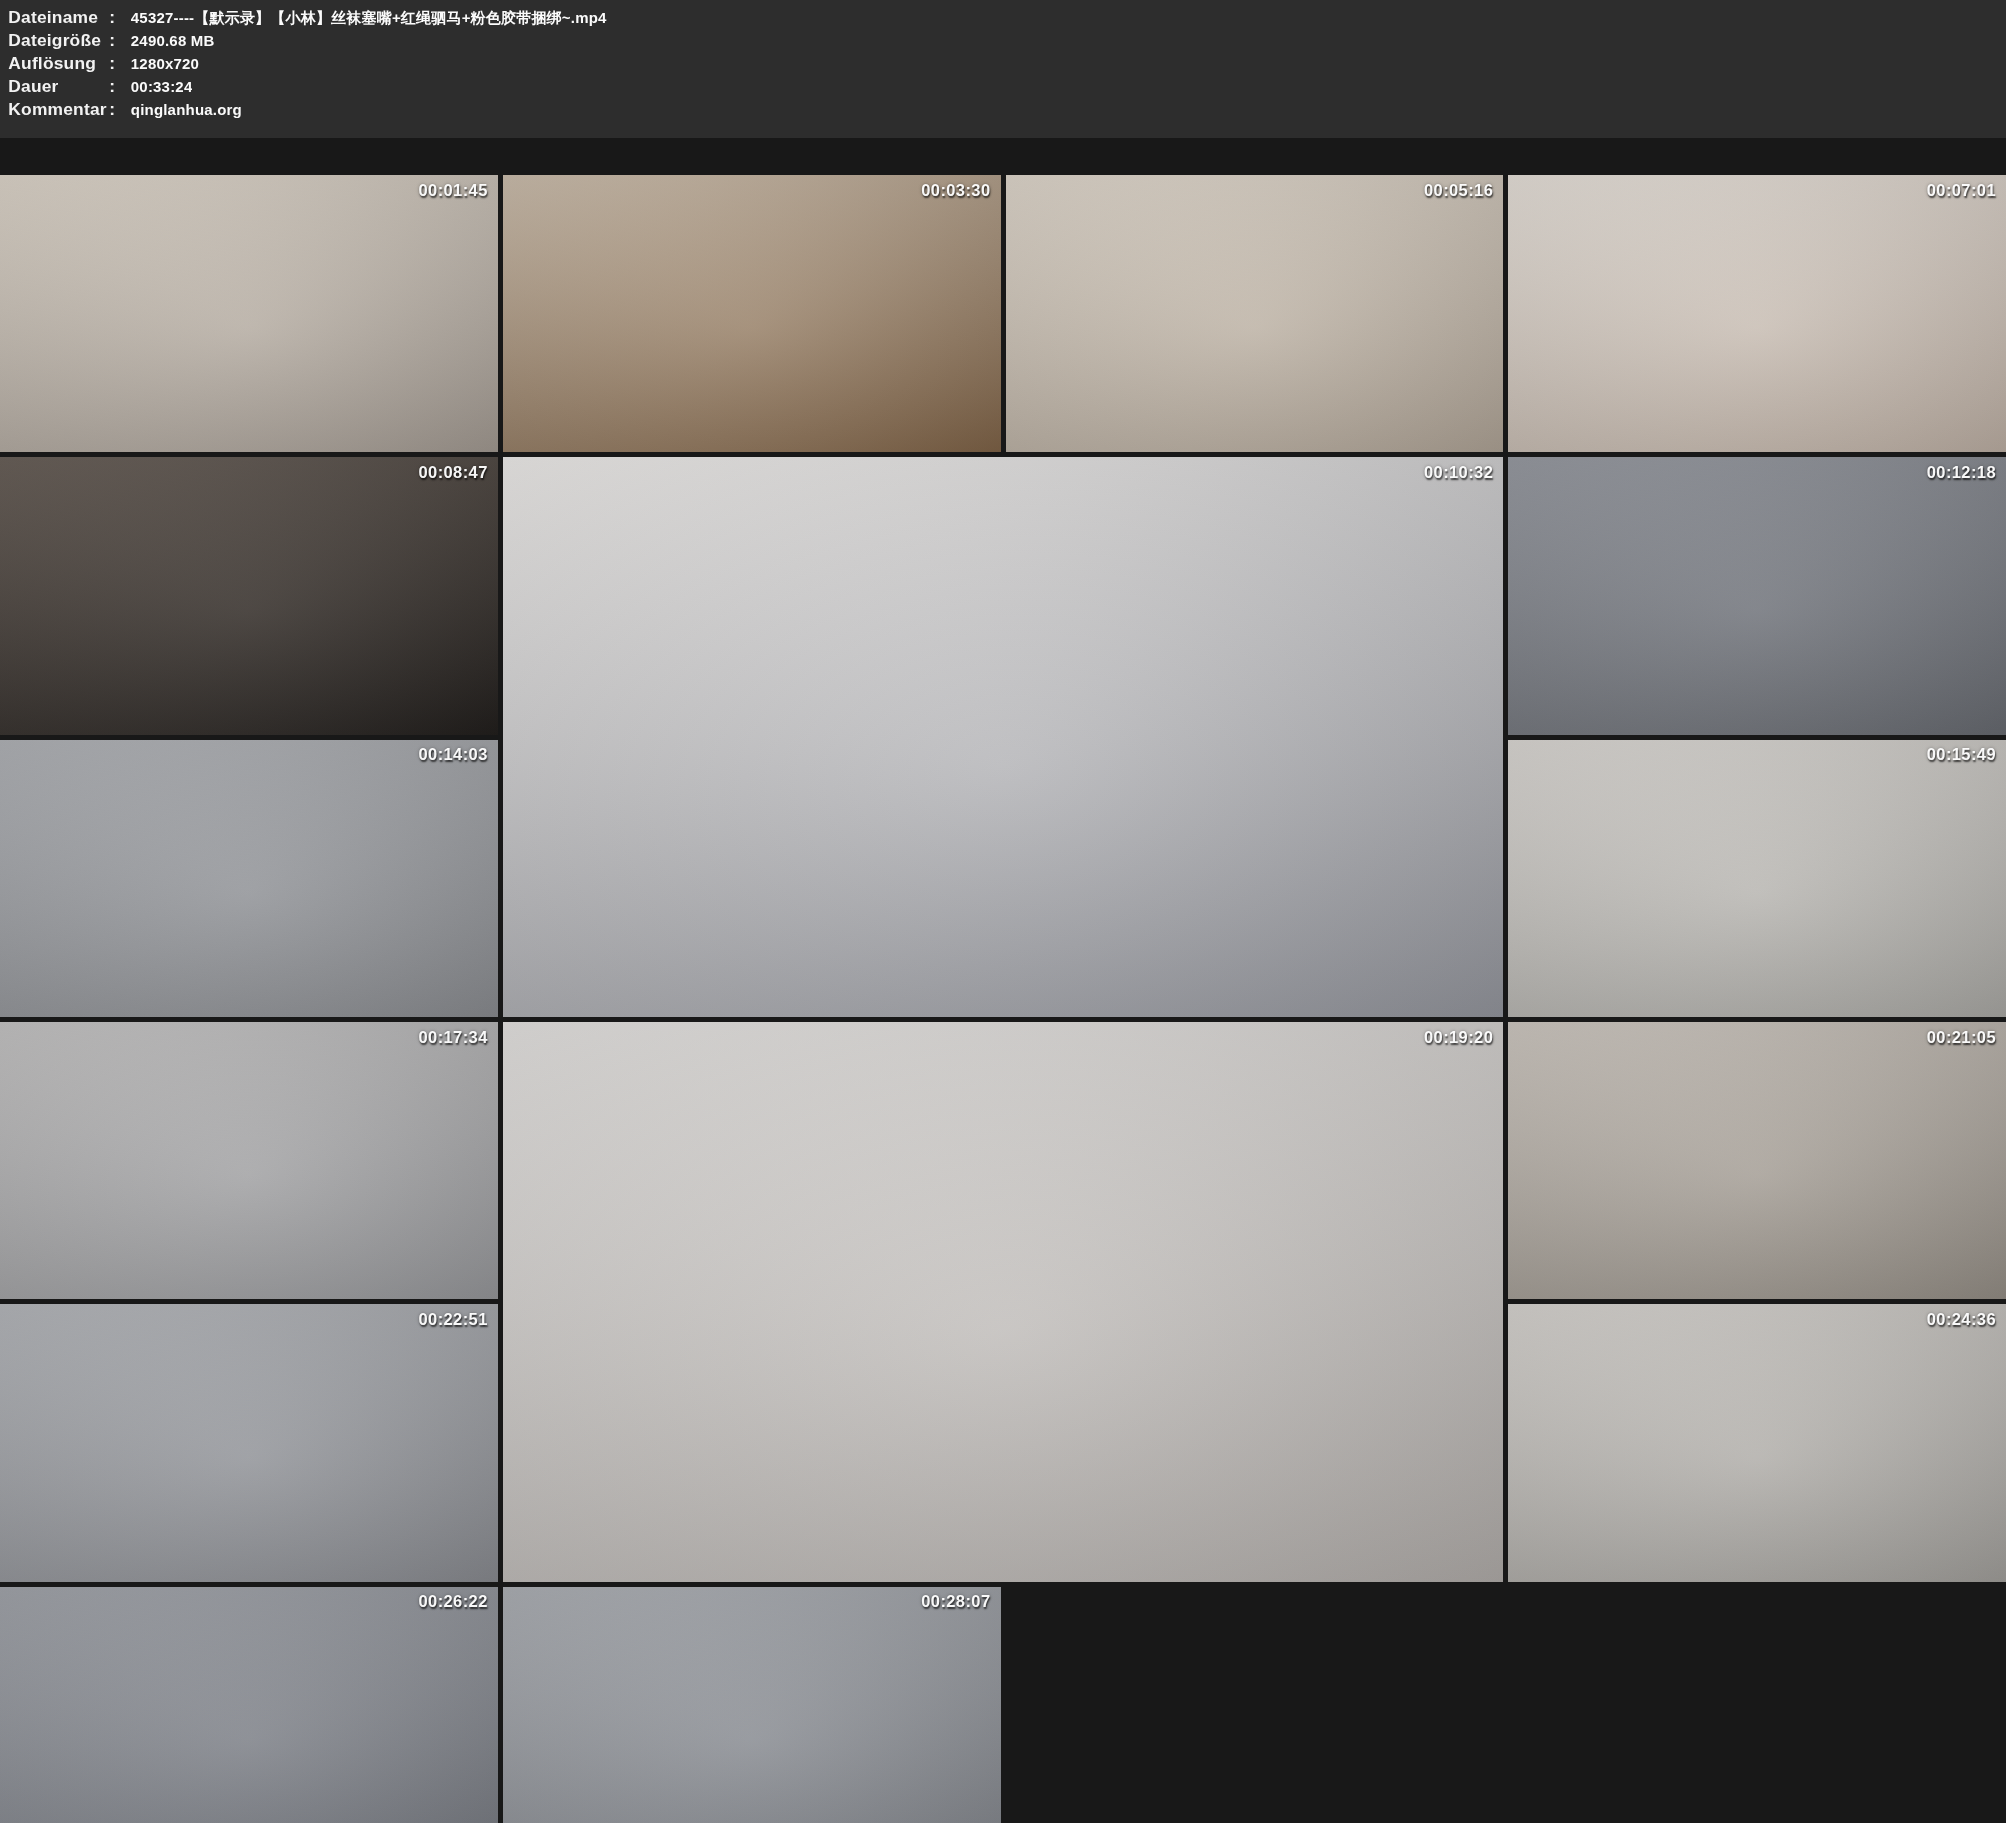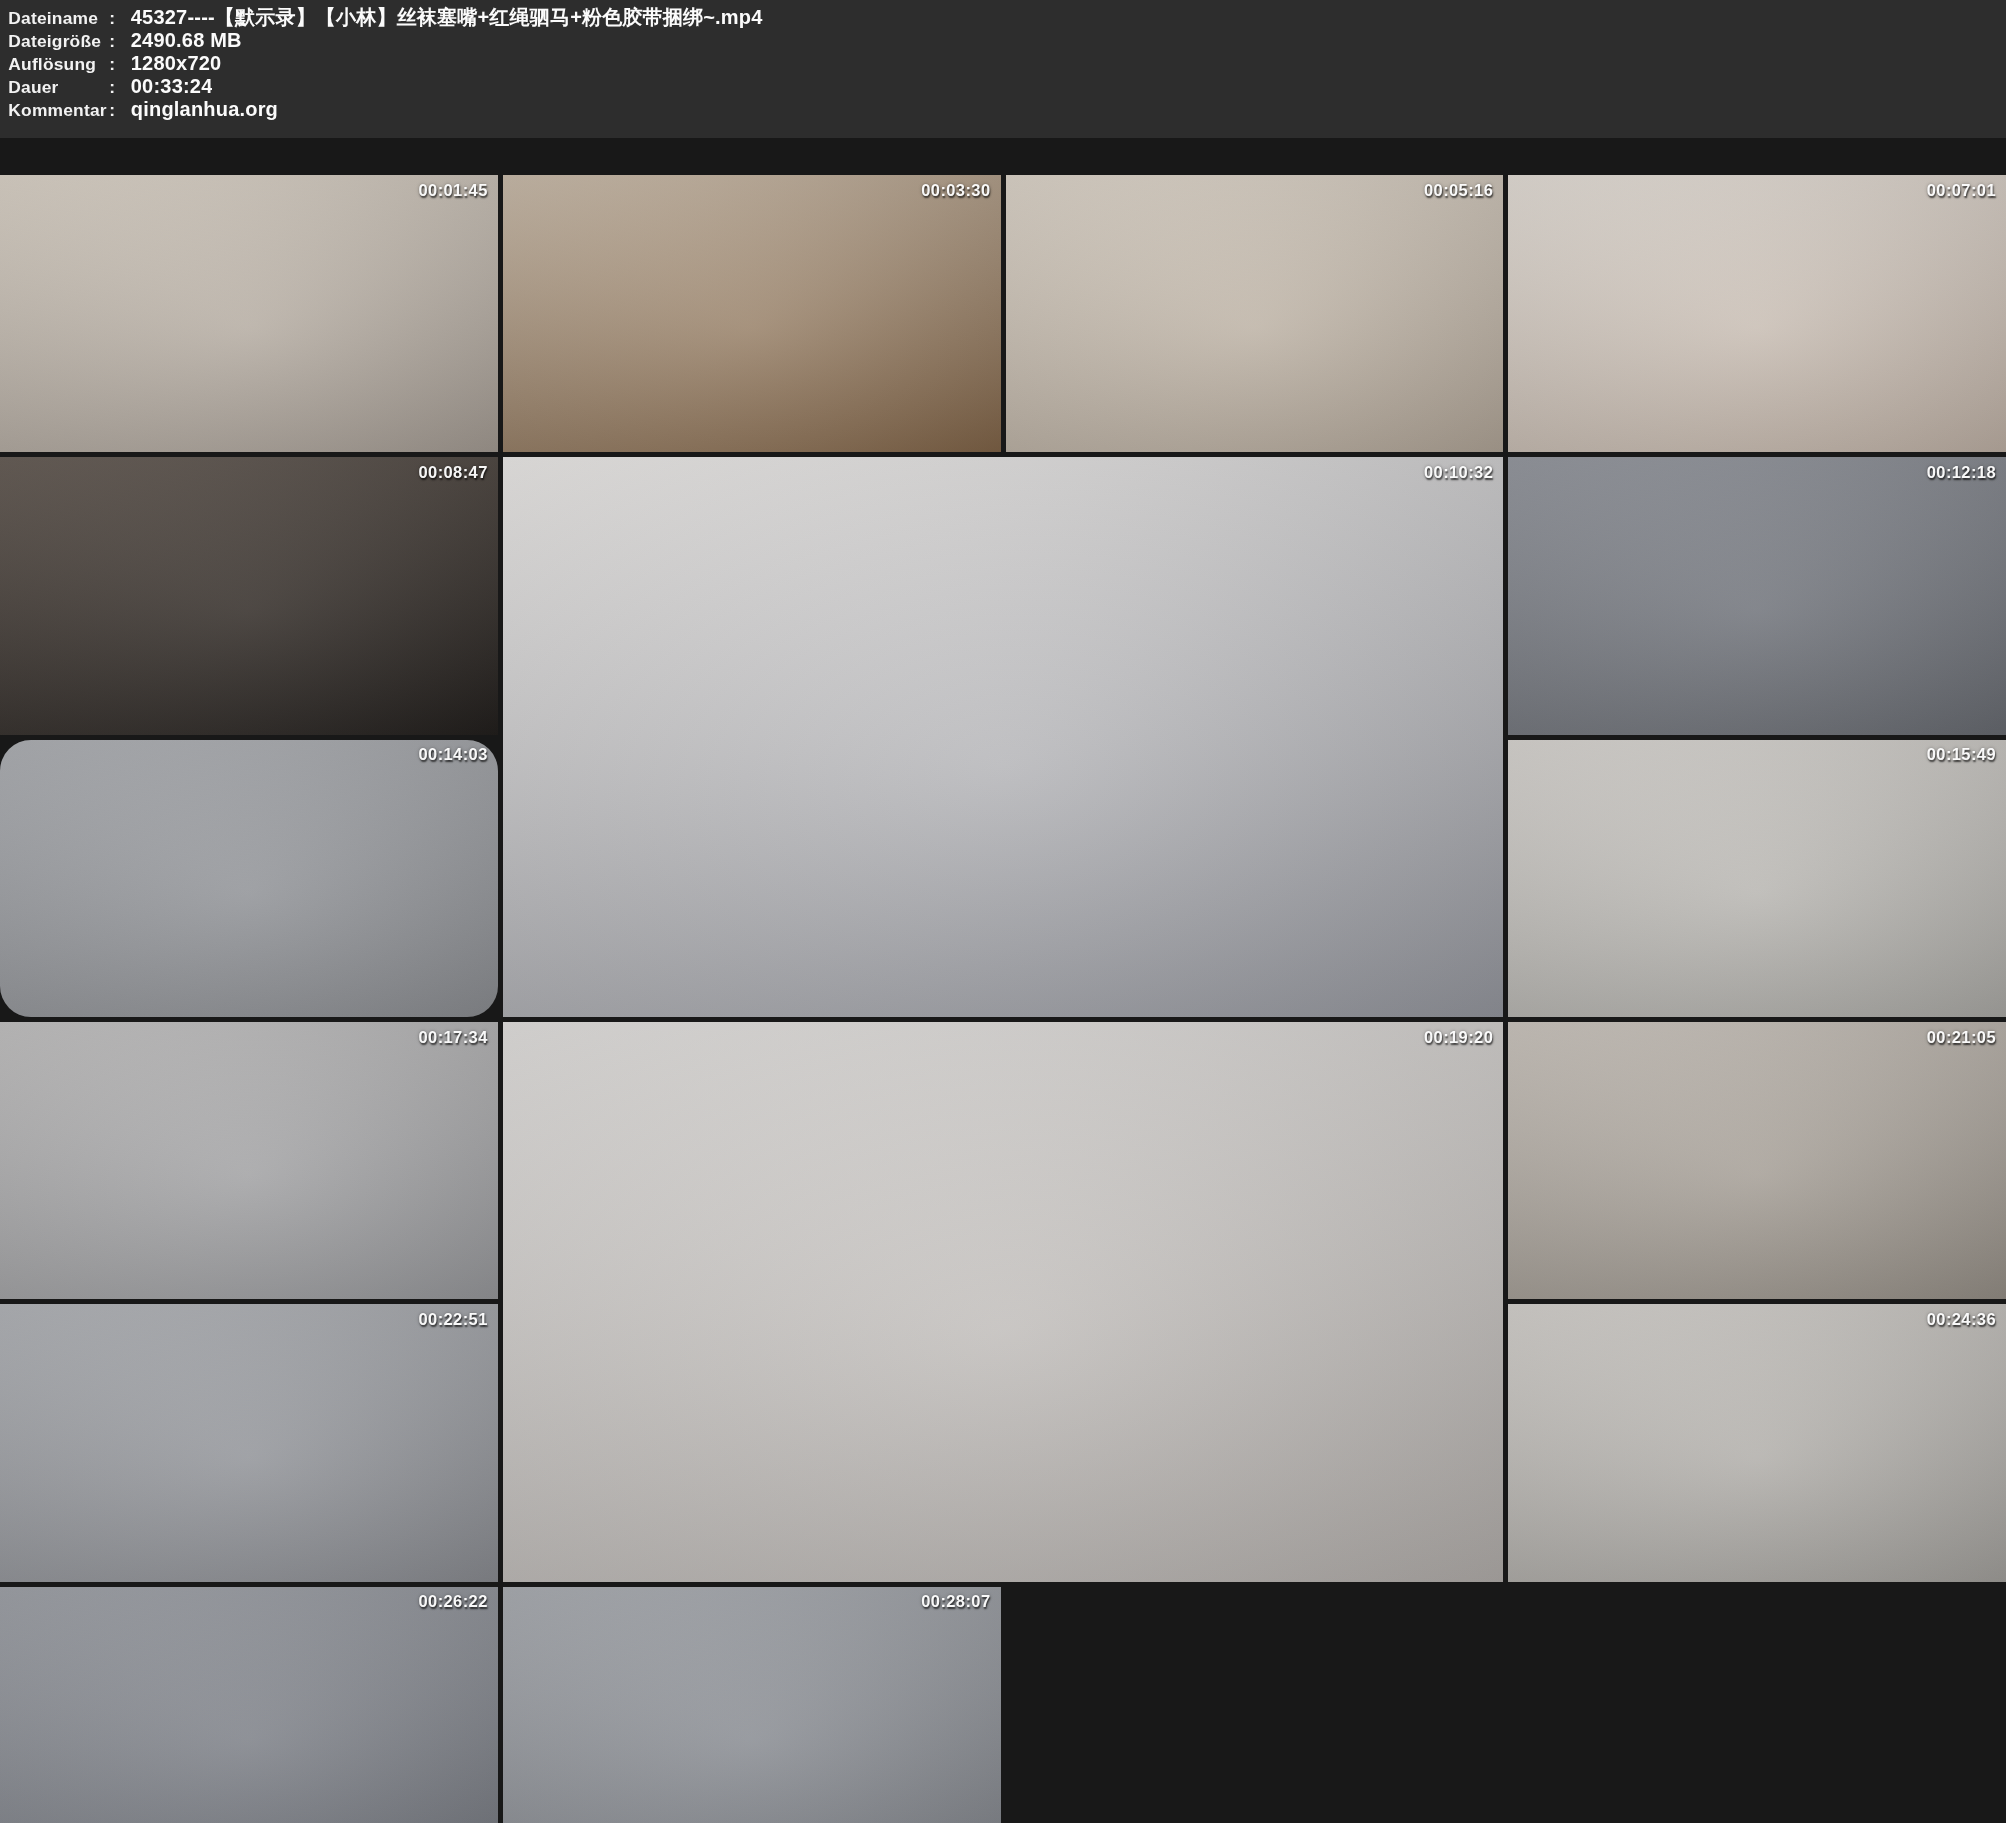--- a/index.html
+++ b/index.html
@@ -11,7 +11,7 @@
   .meta-row { display:flex; align-items:baseline; height:23px; line-height:23px; }
   .meta-label { width:101px; color:#f2f2f2; font-size:17.4px; font-weight:bold; letter-spacing:0.2px; }
   .meta-sep   { width:21.5px;  color:#f2f2f2; font-size:17.4px; font-weight:bold; }
-  .meta-value { color:#fbfbfb; font-size:20px; font-weight:bold; letter-spacing:0.2px;
+  .meta-value { color:#fbfbfb; font-size:15px; font-weight:bold; letter-spacing:0.2px;
                 white-space:nowrap; overflow:hidden; }
 
   

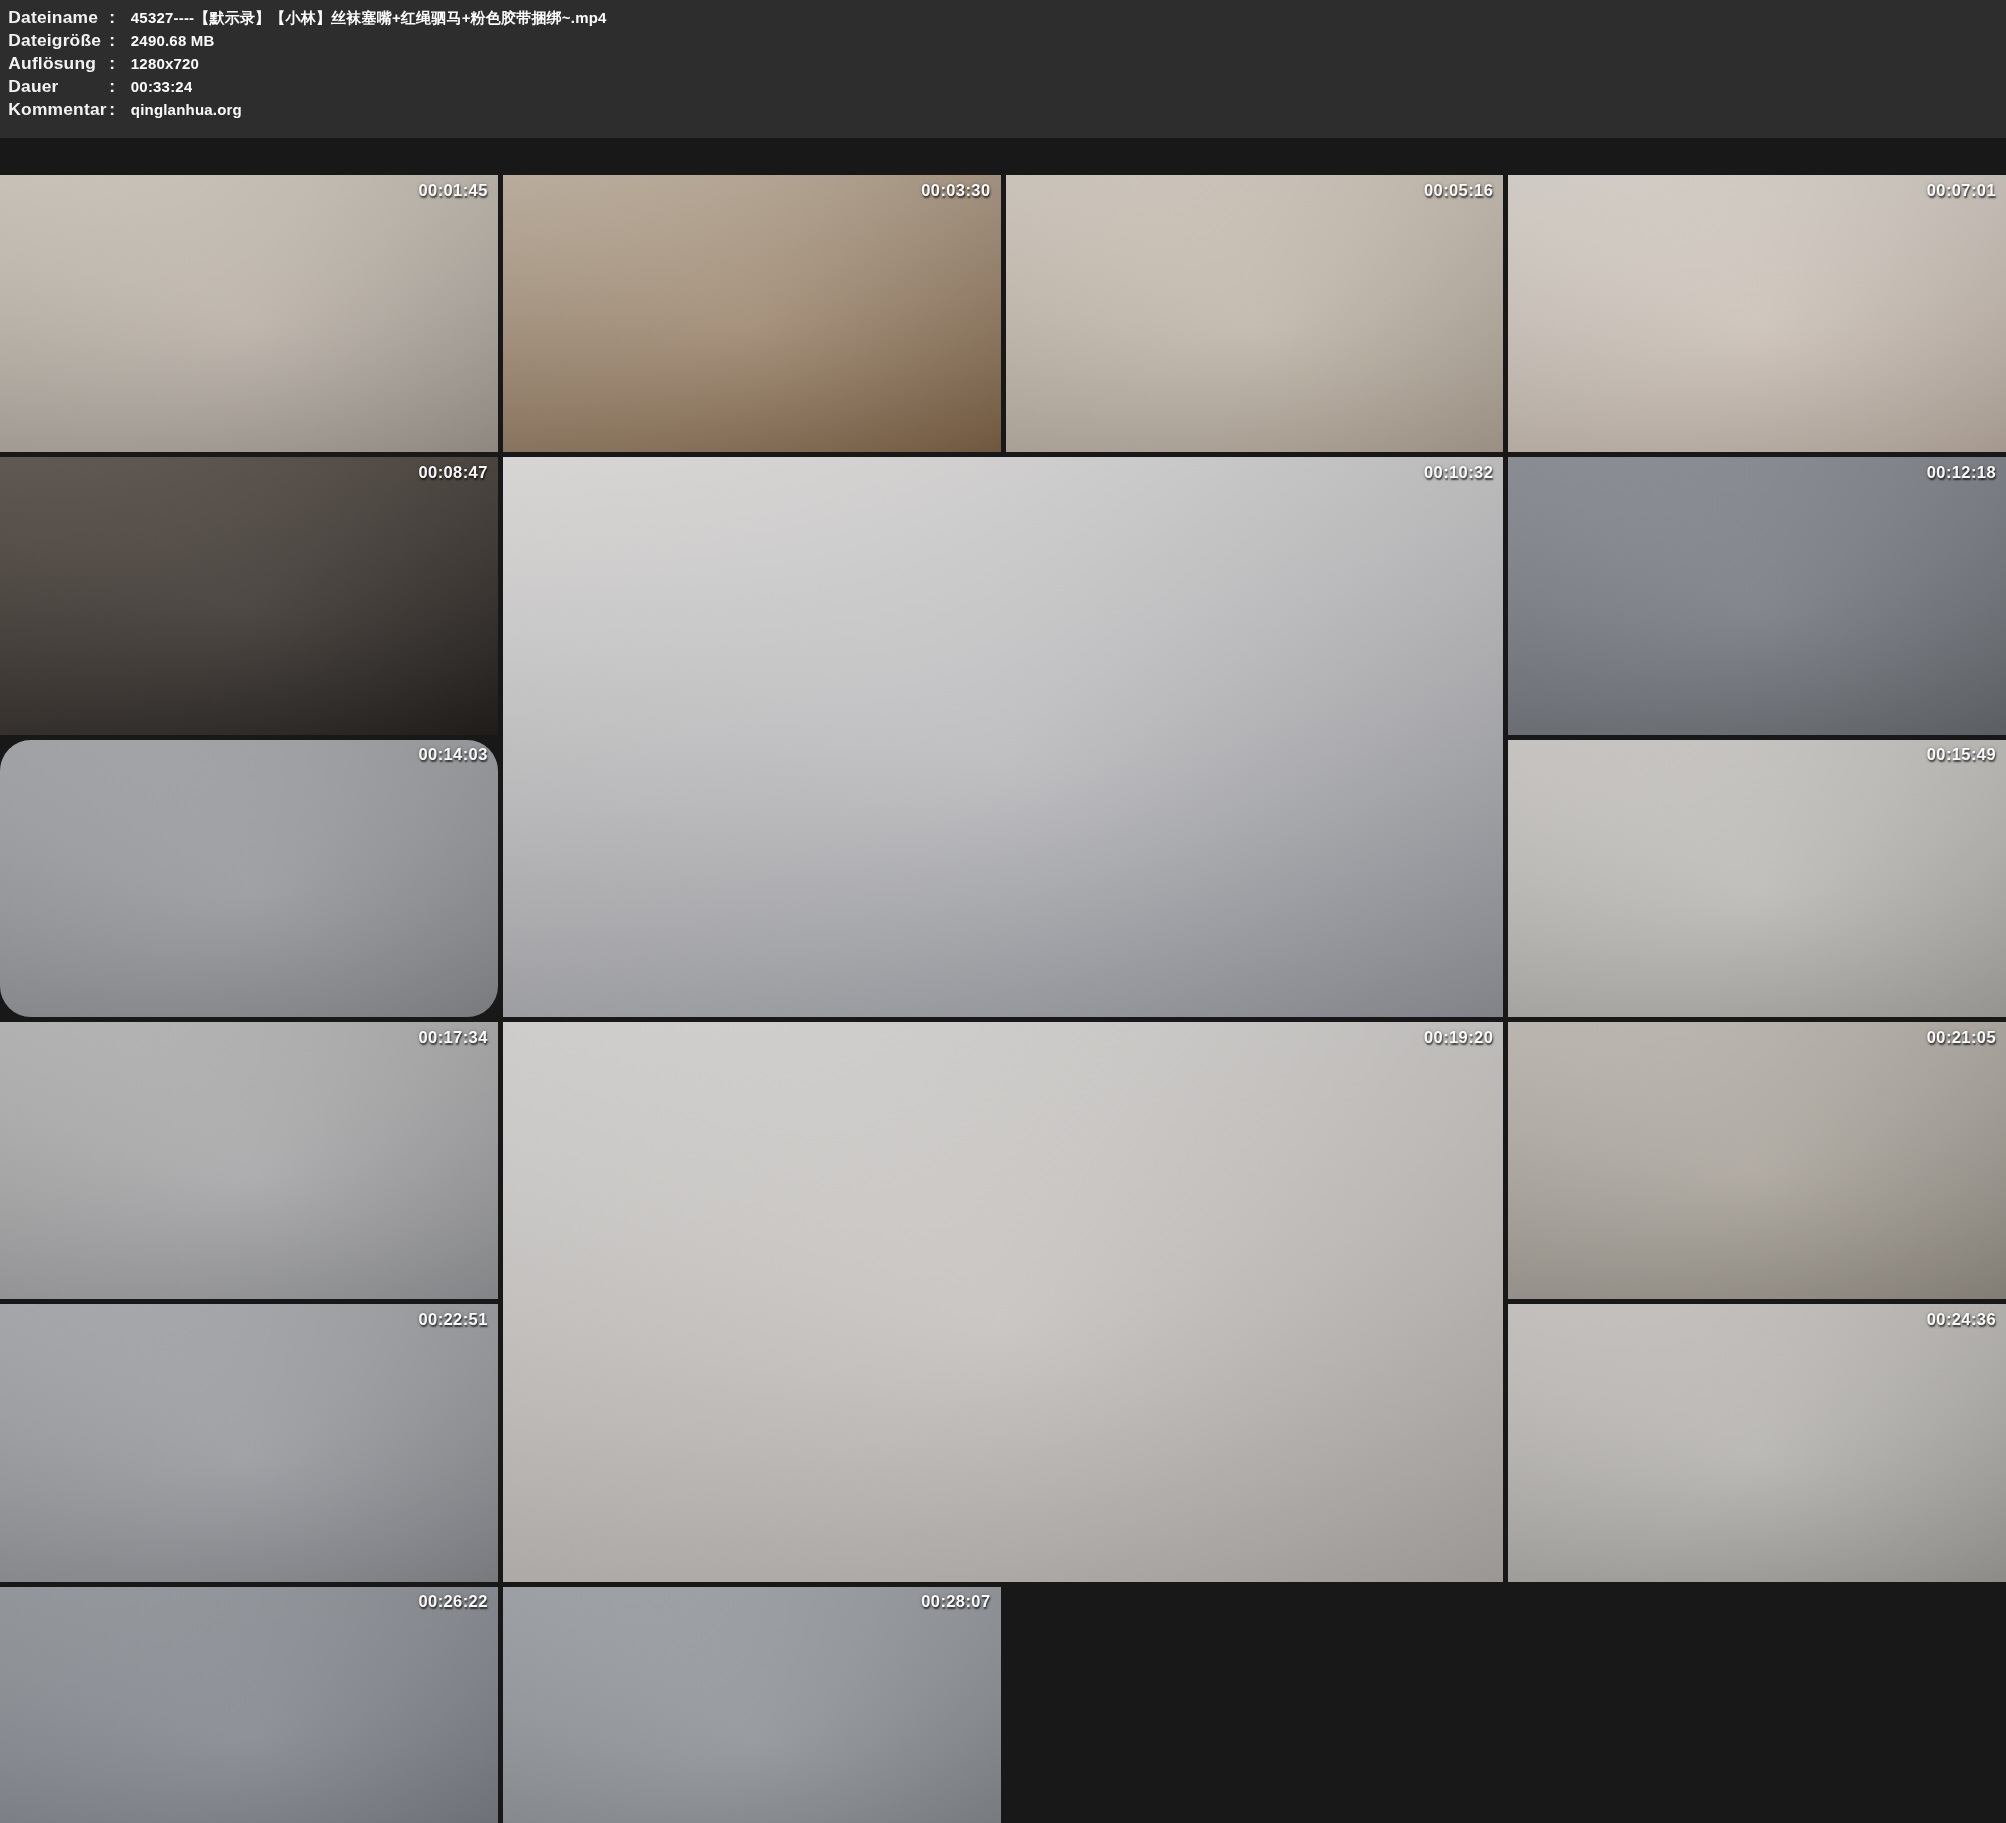--- a/index.html
+++ b/index.html
@@ -31,7 +31,7 @@
   
   .t0{grid-area:1/1;} .t1{grid-area:1/2;} .t2{grid-area:1/3;} .t3{grid-area:1/4;}
   .t4{grid-area:2/1;text-align:right;} .t5{grid-area:2/2/span 2/span 2;} .t6{grid-area:2/4;}
-  .t7{grid-area:3/1;border-radius:31px;} .t8{grid-area:3/4;}
+  .t7{grid-area:3/1;} .t8{grid-area:3/4;}
   .t9{grid-area:4/1;} .t10{grid-area:4/2/span 2/span 2;} .t11{grid-area:4/4;}
   .t12{grid-area:5/1;} .t13{grid-area:5/4;}
   .t14{grid-area:6/1;} .t15{grid-area:6/2;} .t16{grid-area:6/3;} .t17{grid-area:6/4;}

